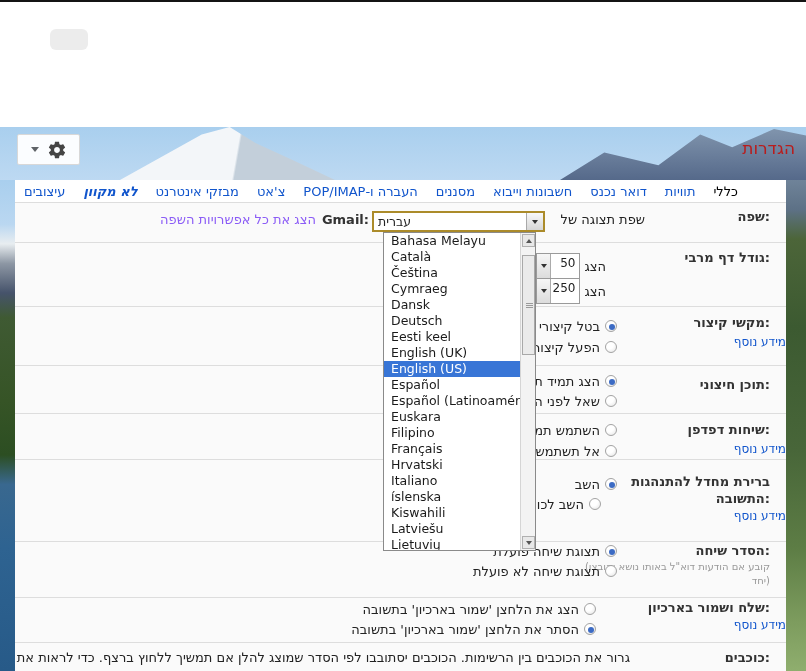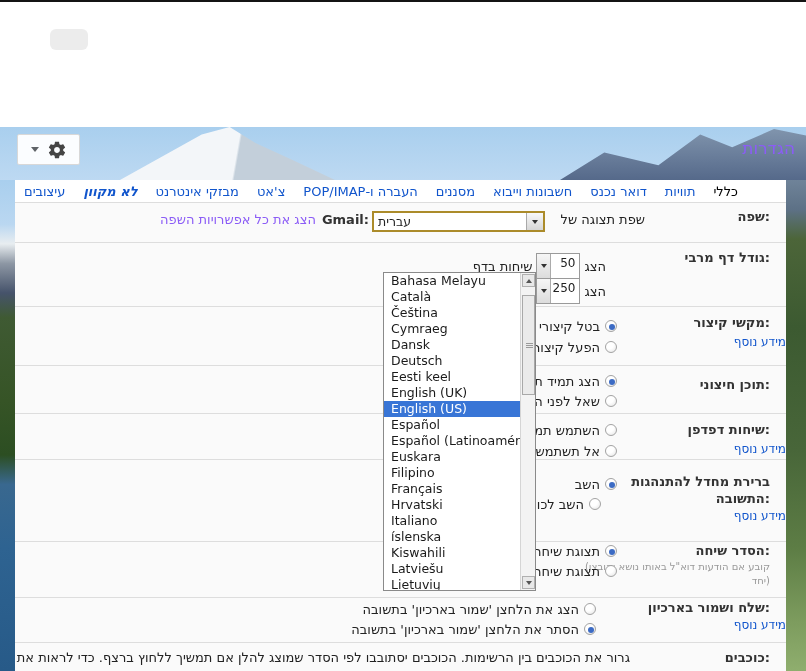--- a/index.html
+++ b/index.html
@@ -25,7 +25,7 @@
   .right-strip { position:absolute; left:786px; top:180px; width:20px; height:491px;
               background:linear-gradient(180deg,#6f8399 0%,#5d7186 6%,#4c6539 12%,#3c5a31 30%,#486639 55%,#5d7d45 75%,#7d9c5e 90%,#8fae6e 100%); }
 
-  .settings-title { position:absolute; right:11px; top:138px; color:#8b5cf6; font-size:17px; }
+  .settings-title { position:absolute; right:11px; top:138px; color:#b91c1c; font-size:17px; }
 
   .gear-btn { position:absolute; left:17px; top:134px; width:63px; height:31px; background:rgba(255,255,255,.95);
               border:1px solid #d8d8d8; border-radius:2px; display:flex; align-items:center; justify-content:center; gap:8px; cursor:pointer; }

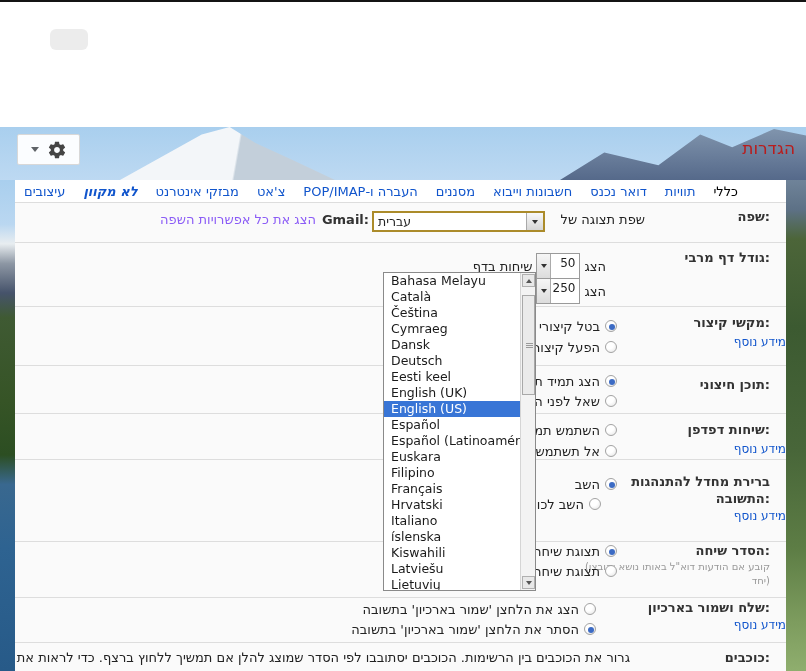--- a/index.html
+++ b/index.html
@@ -68,7 +68,7 @@
   .lang-select .lbtn { width:17px; background:linear-gradient(#f8f8f8,#d6d6d6); border-left:1px solid #a9a9a9; display:flex; align-items:center; justify-content:center; }
 
   
-  .dropdown { position:absolute; left:368px; top:52px; width:153px; height:319px; background:#fff; border:1px solid #8a8a8a; z-index:40; direction:ltr;margin-top:40px; }
+  .dropdown { position:absolute; left:368px; top:52px; width:153px; height:319px; background:#fff; border:1px solid #8a8a8a; z-index:40; direction:ltr; }
   .ddopts { position:absolute; left:0; top:0; right:15px; bottom:0; overflow:hidden; }
   .ddopt { height:16px; line-height:16px; padding-left:7px; font-size:12.5px; color:#1a1a1a; white-space:nowrap; cursor:pointer; }
   .ddopt.hl { background:#3875d6; color:#fff; }

